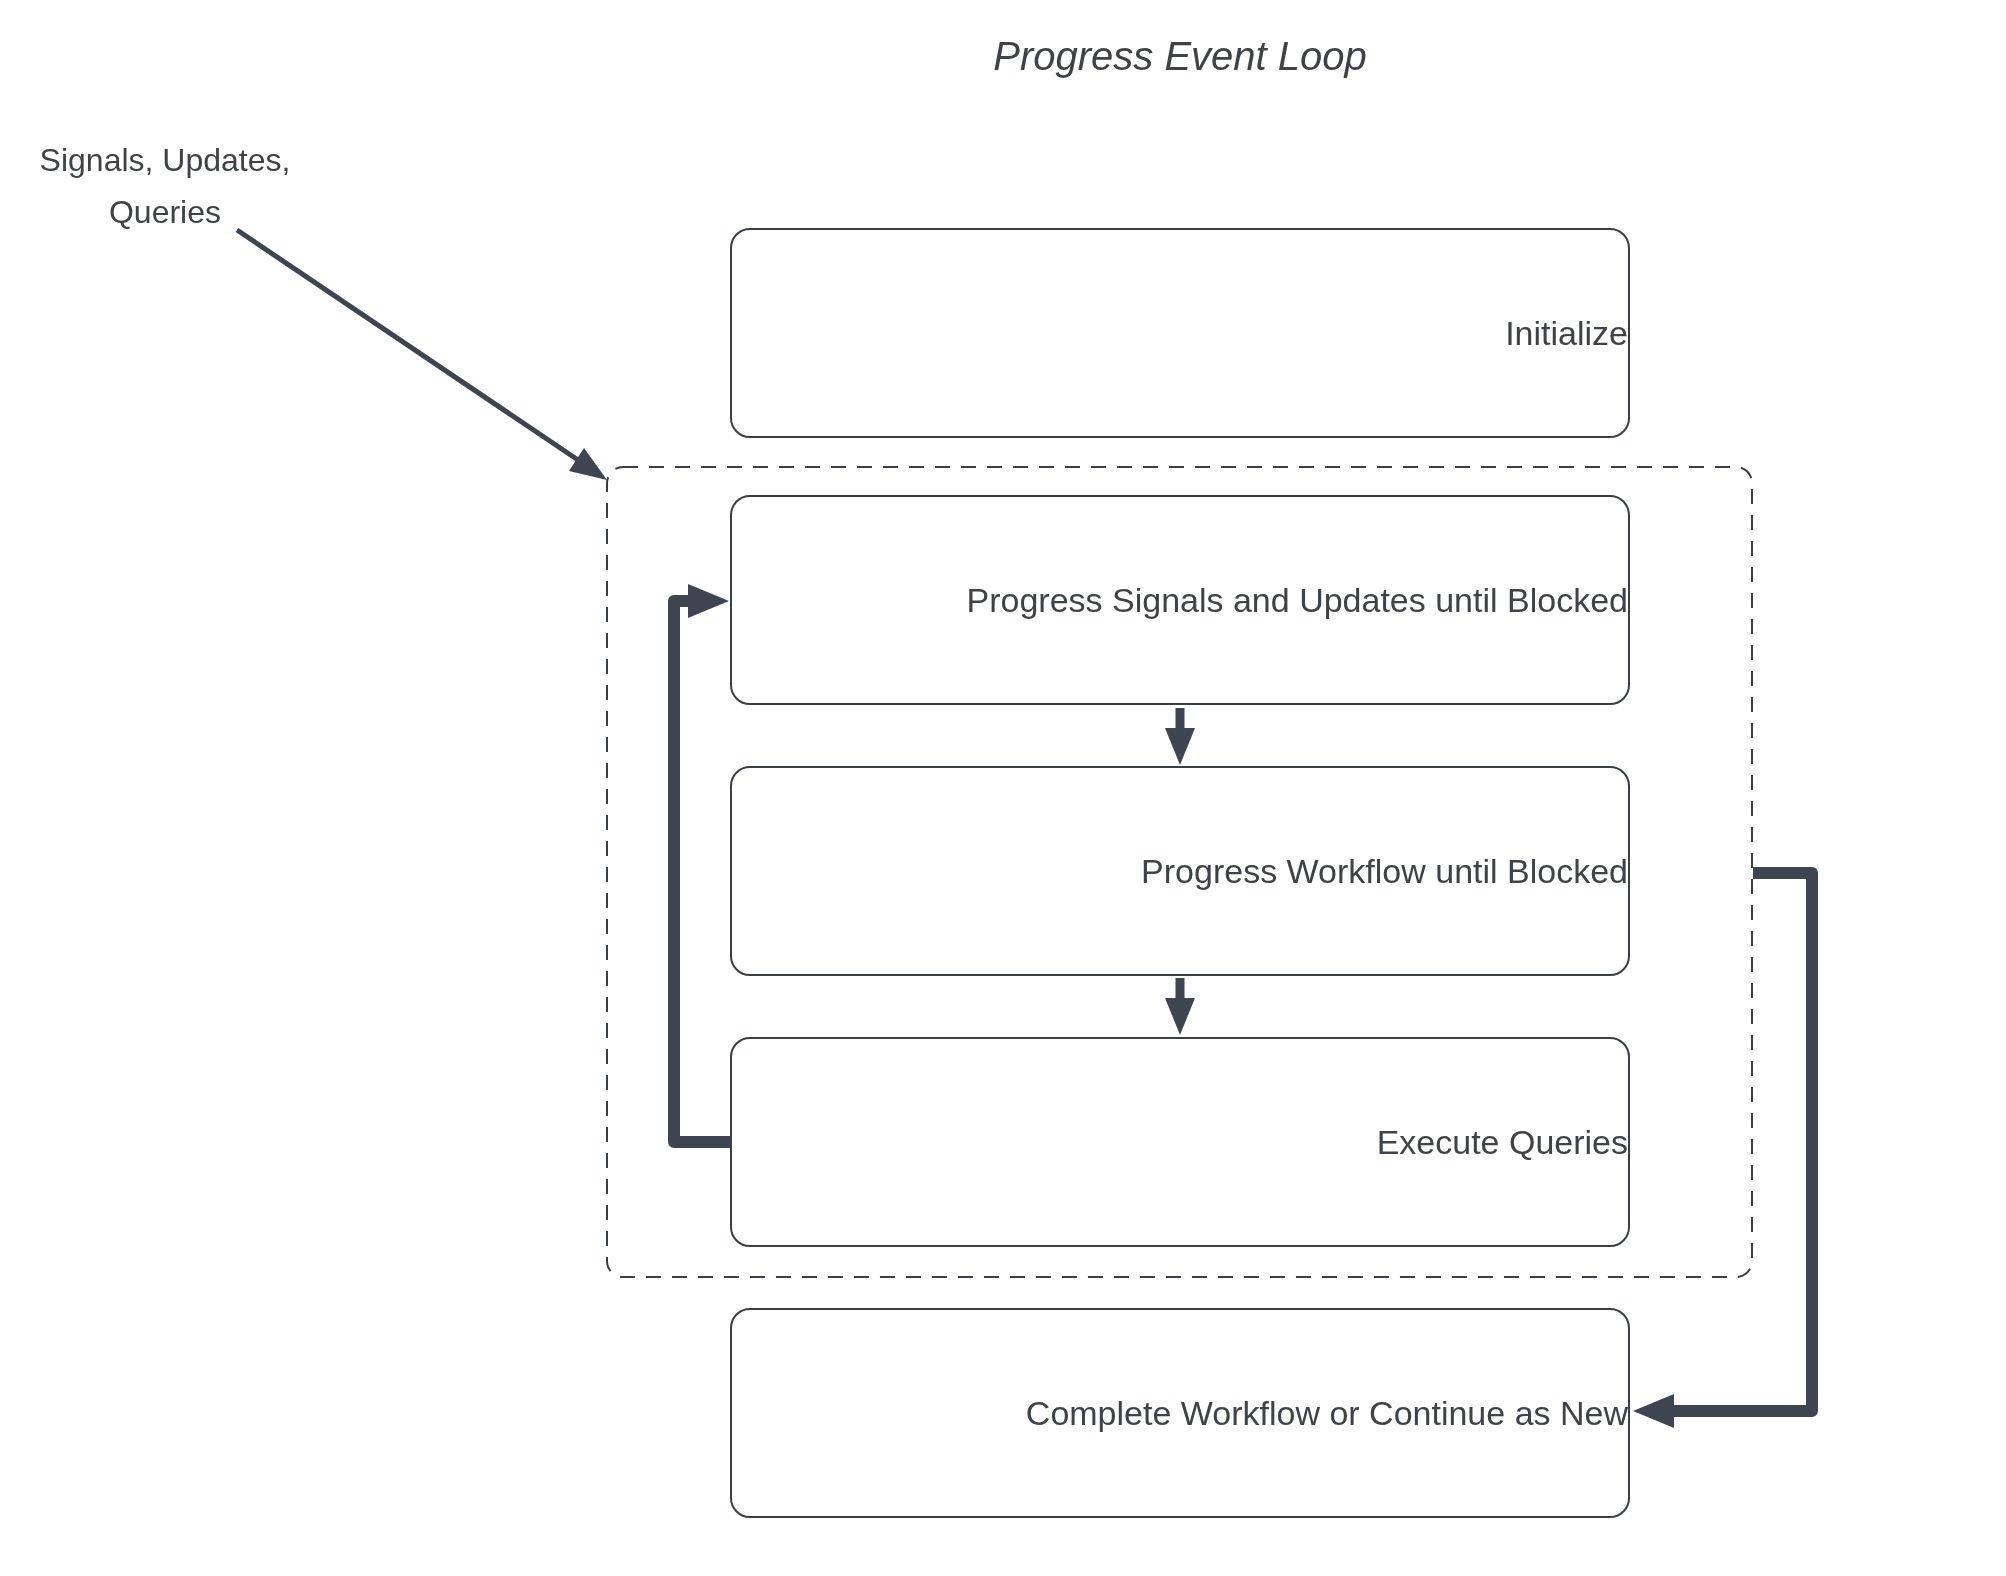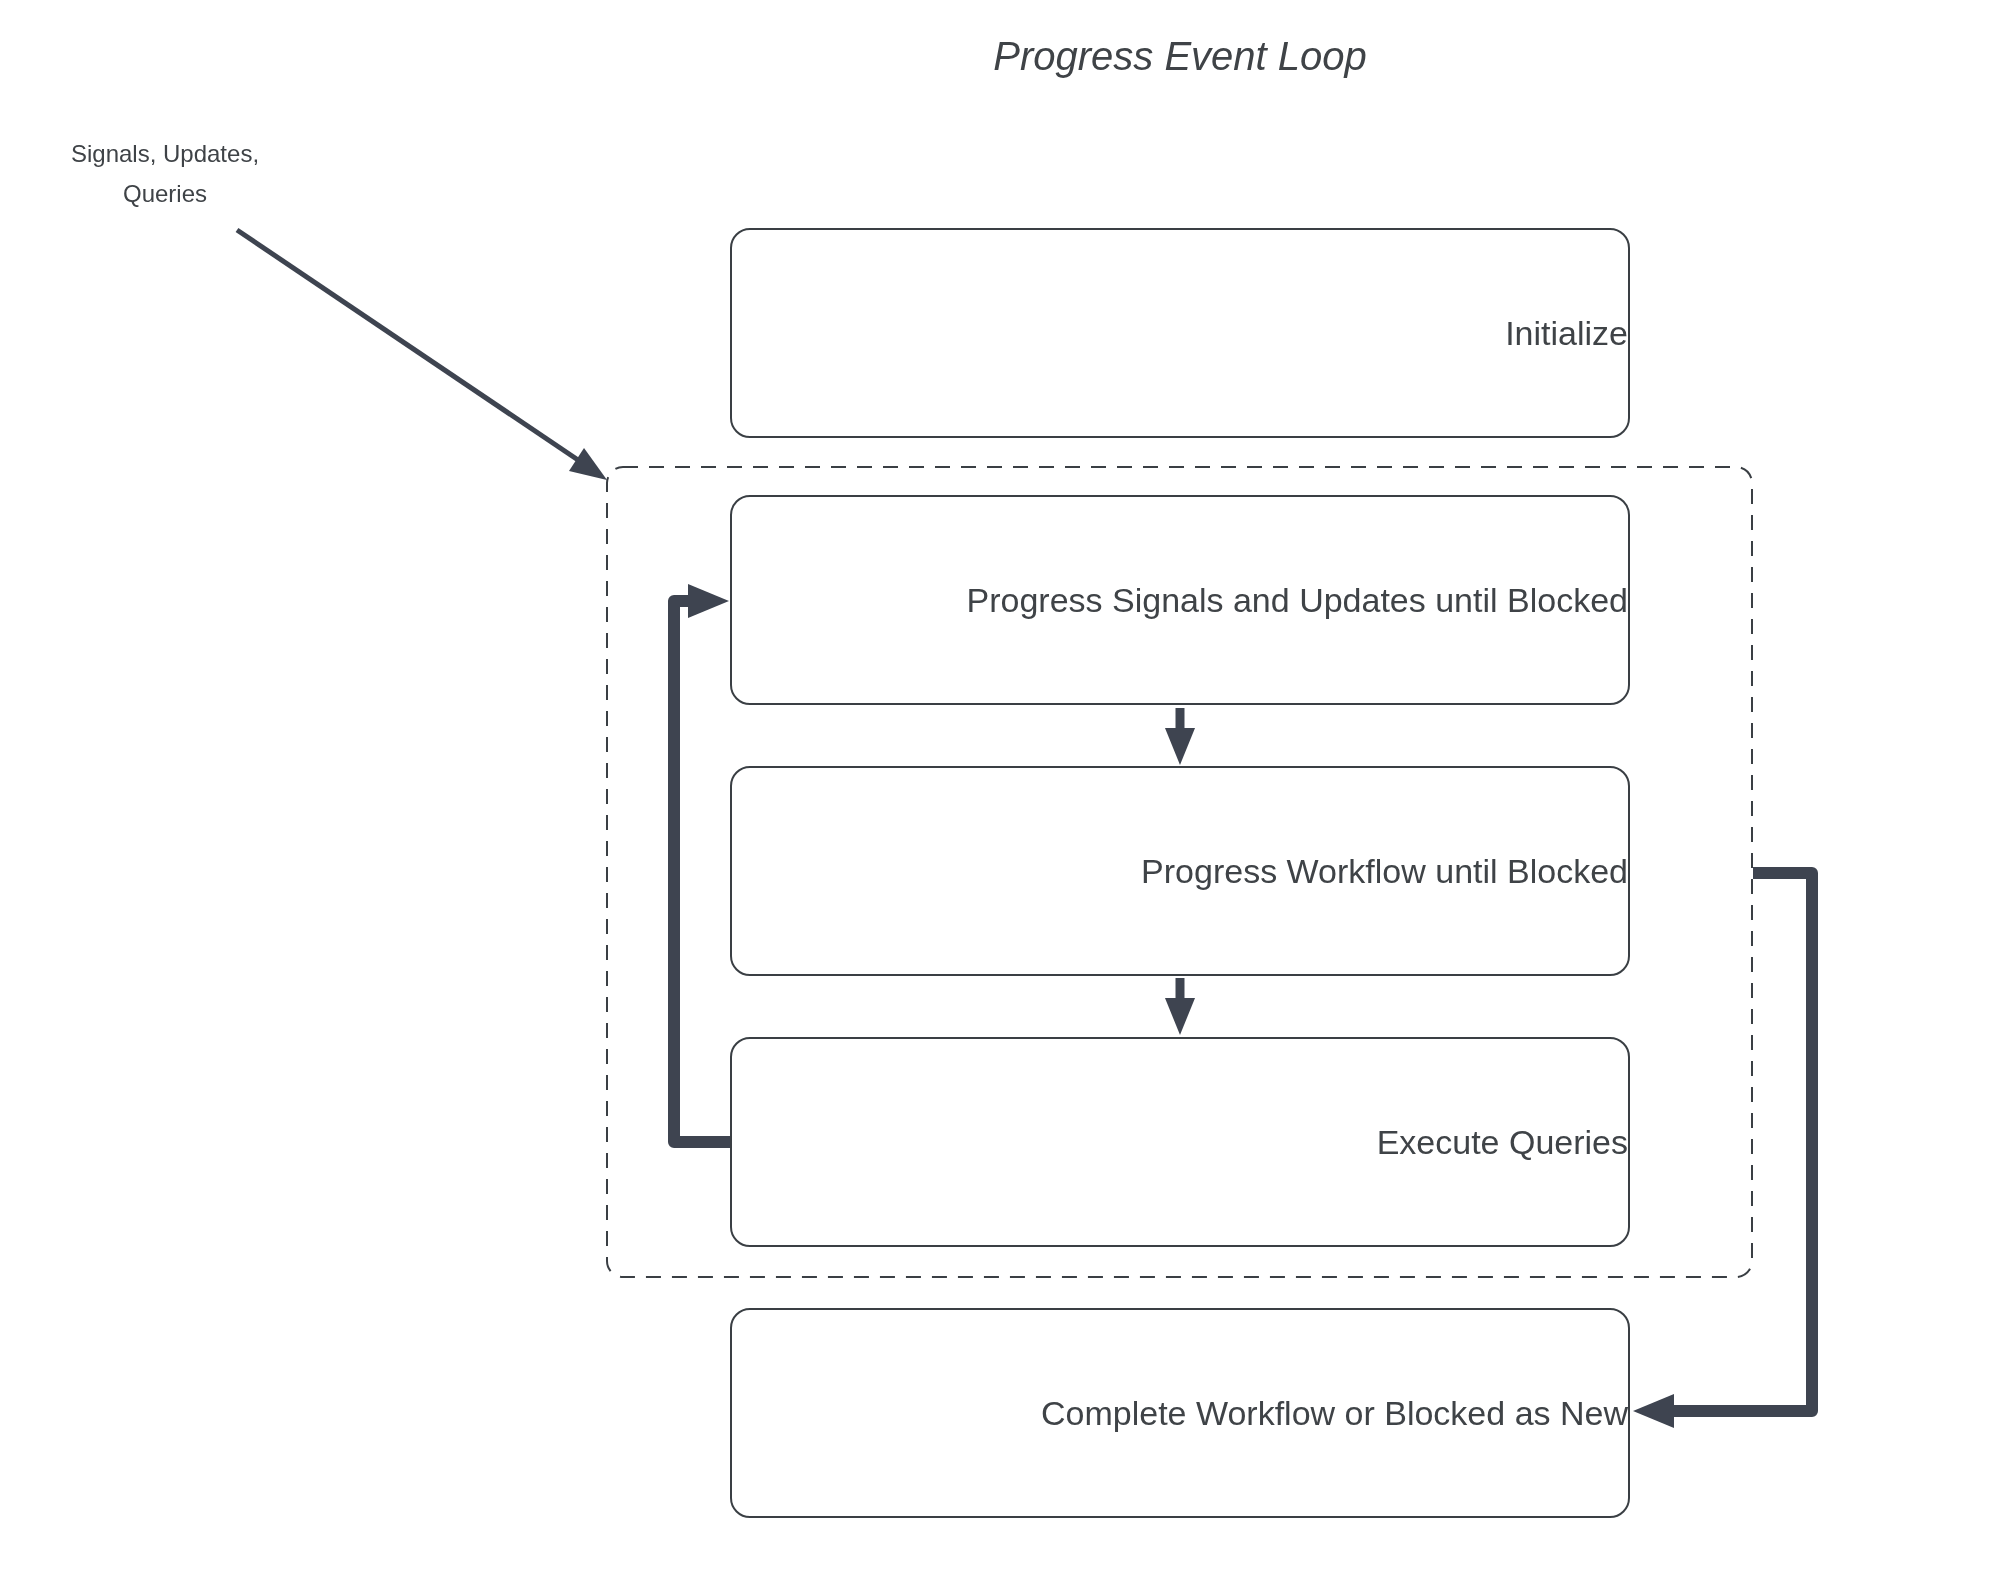--- a/index.html
+++ b/index.html
@@ -30,8 +30,8 @@
     position:absolute;
     left:10px; top:134px; width:310px;
     text-align:center;
-    font-size:24px;
-    line-height:40px;
+    font-size:32px;
+    line-height:52px;
     color:var(--c-text);
     white-space:pre-line;
   }

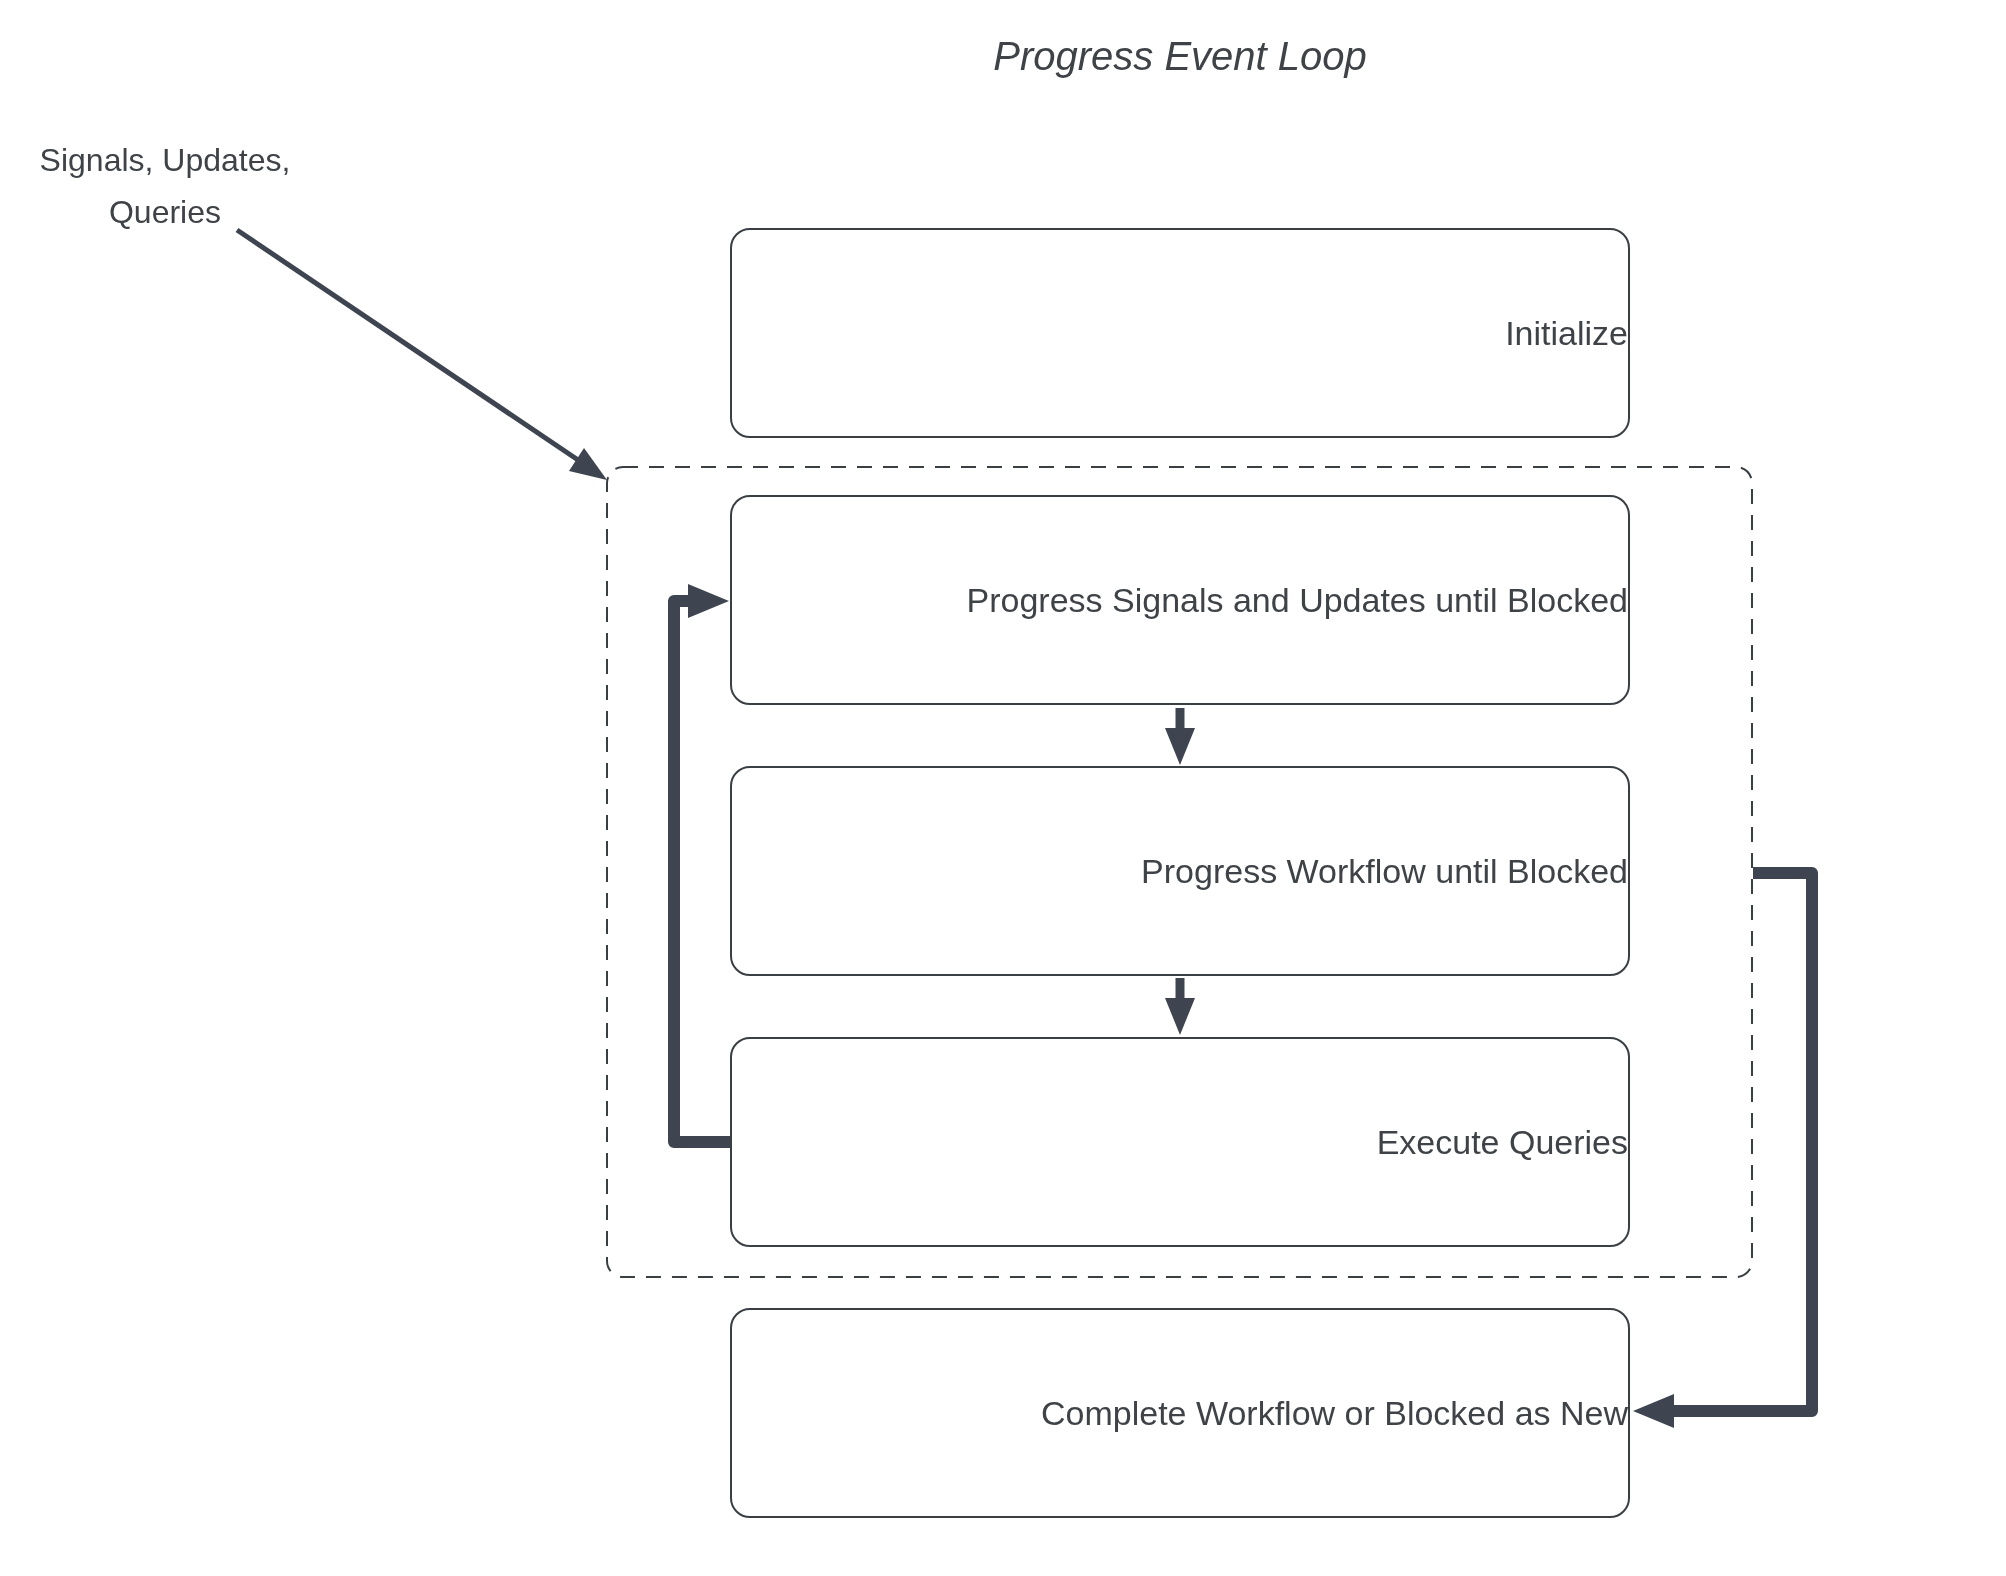--- a/index.html
+++ b/index.html
@@ -110,7 +110,7 @@
   </div>
 
   <div class="node node-complete">
-    <span>Complete Workflow or Blocked as New</span>
+    <span>Complete Workflow or Continue as New</span>
   </div>
 
   <svg class="overlay" viewBox="0 0 2006 1576" xmlns="http://www.w3.org/2000/svg">

